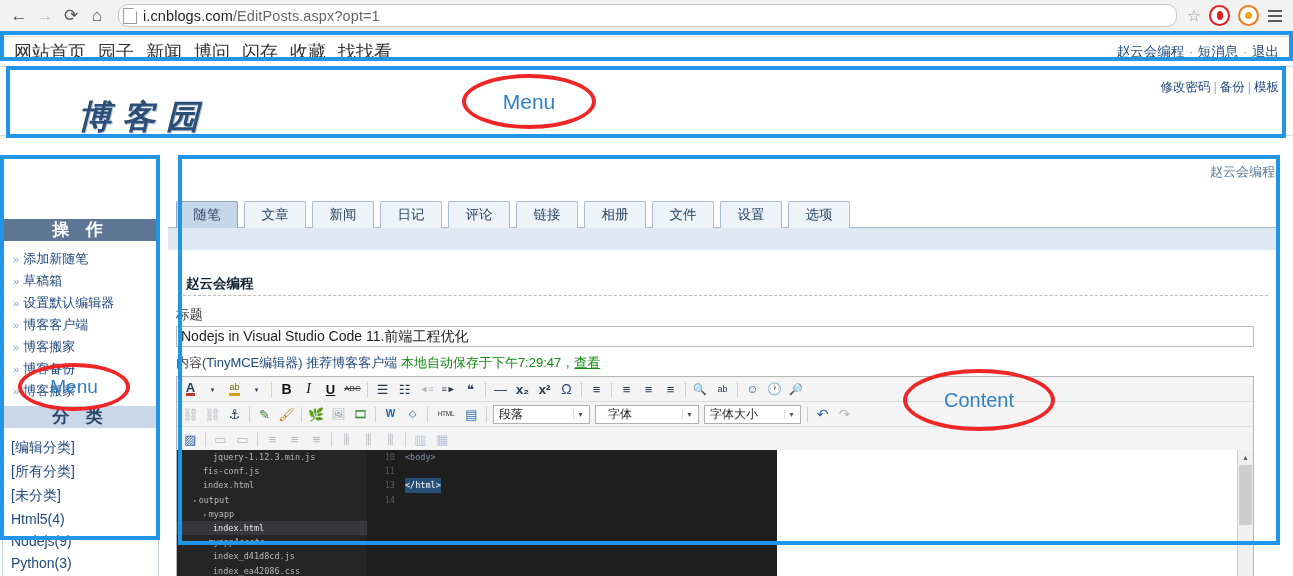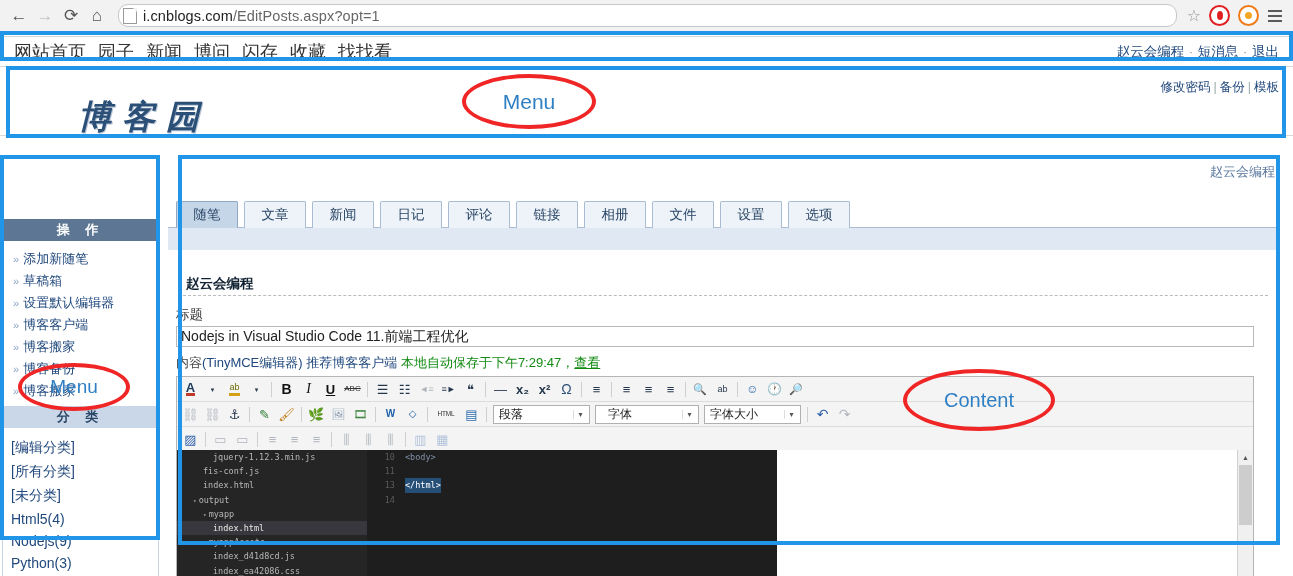--- a/index.html
+++ b/index.html
@@ -78,7 +78,7 @@
   }
   .side-blank{height:28px;background:#fff;}
   .side-head{
-    height:22px;line-height:22px;background:#5d7693;color:#fff;font-size:13px;
+    height:22px;line-height:22px;background:#5d7693;color:#fff;font-size:17px;
     text-align:center;letter-spacing:6px;font-weight:bold;
   }
   .side-head.alt{background:#c9d7e8;color:#2a4666;}

